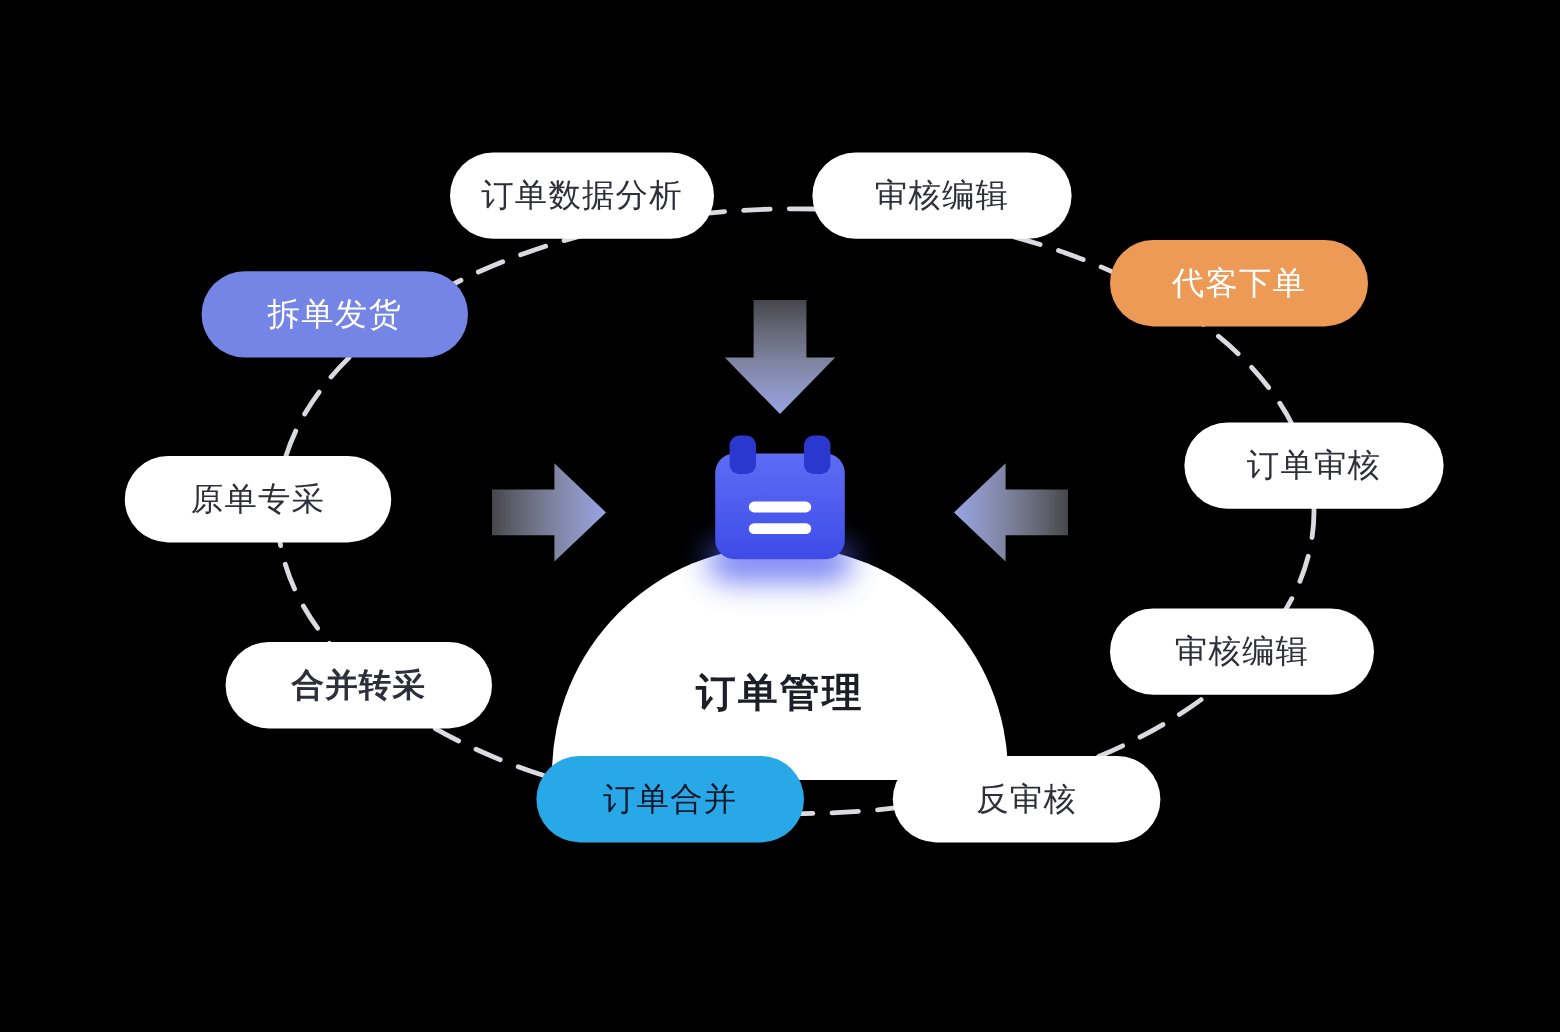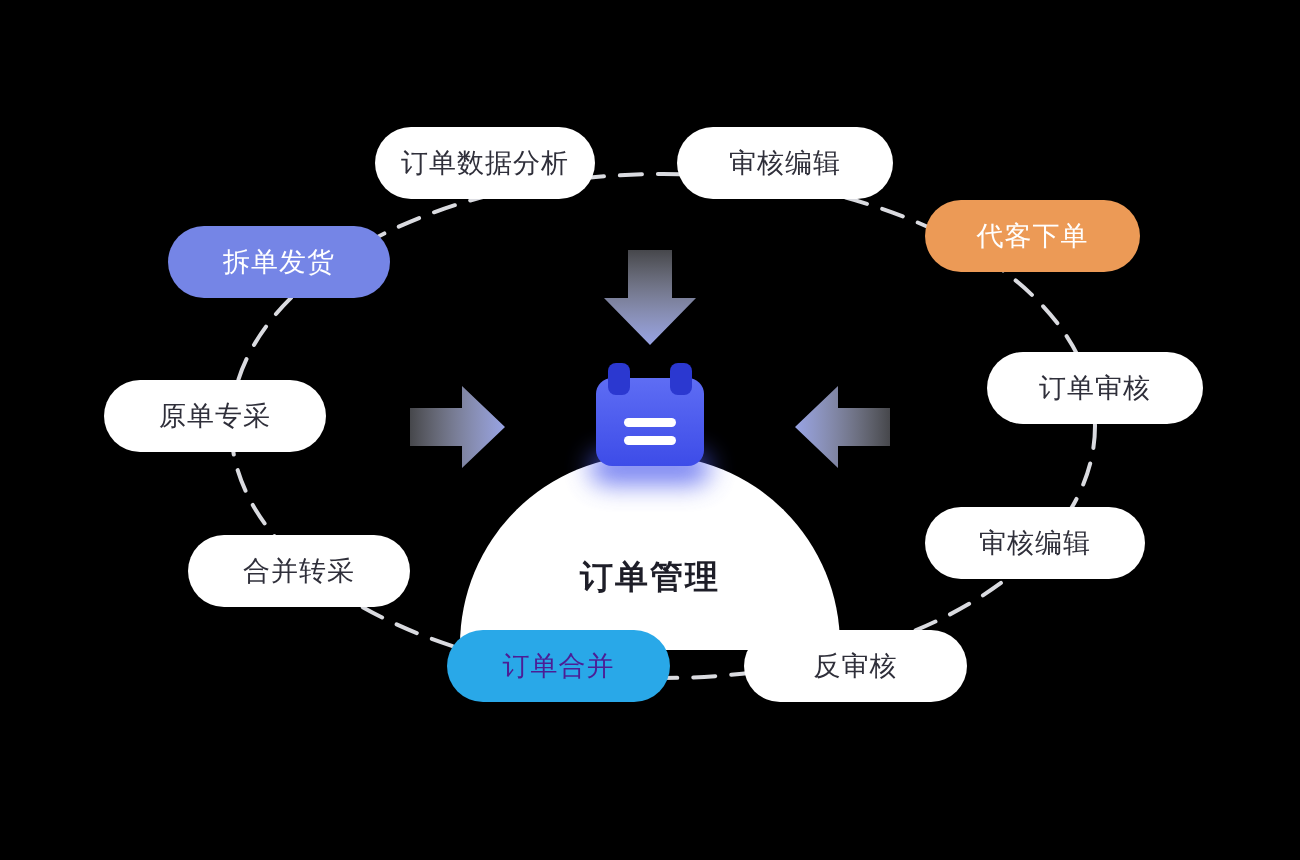--- a/index.html
+++ b/index.html
@@ -65,7 +65,7 @@
   .n4{left:925px;top:507px;width:220px;}
   .n5{left:744px;top:630px;width:223px;}
   .n6{left:447px;top:630px;width:223px;}
-  .n7{left:188px;top:535px;width:222px;}
+  .n7{left:188px;top:535px;width:222px;font-weight:bold;}
   .n8{left:104px;top:380px;width:222px;}
   .n9{left:168px;top:226px;width:222px;}
 </style>

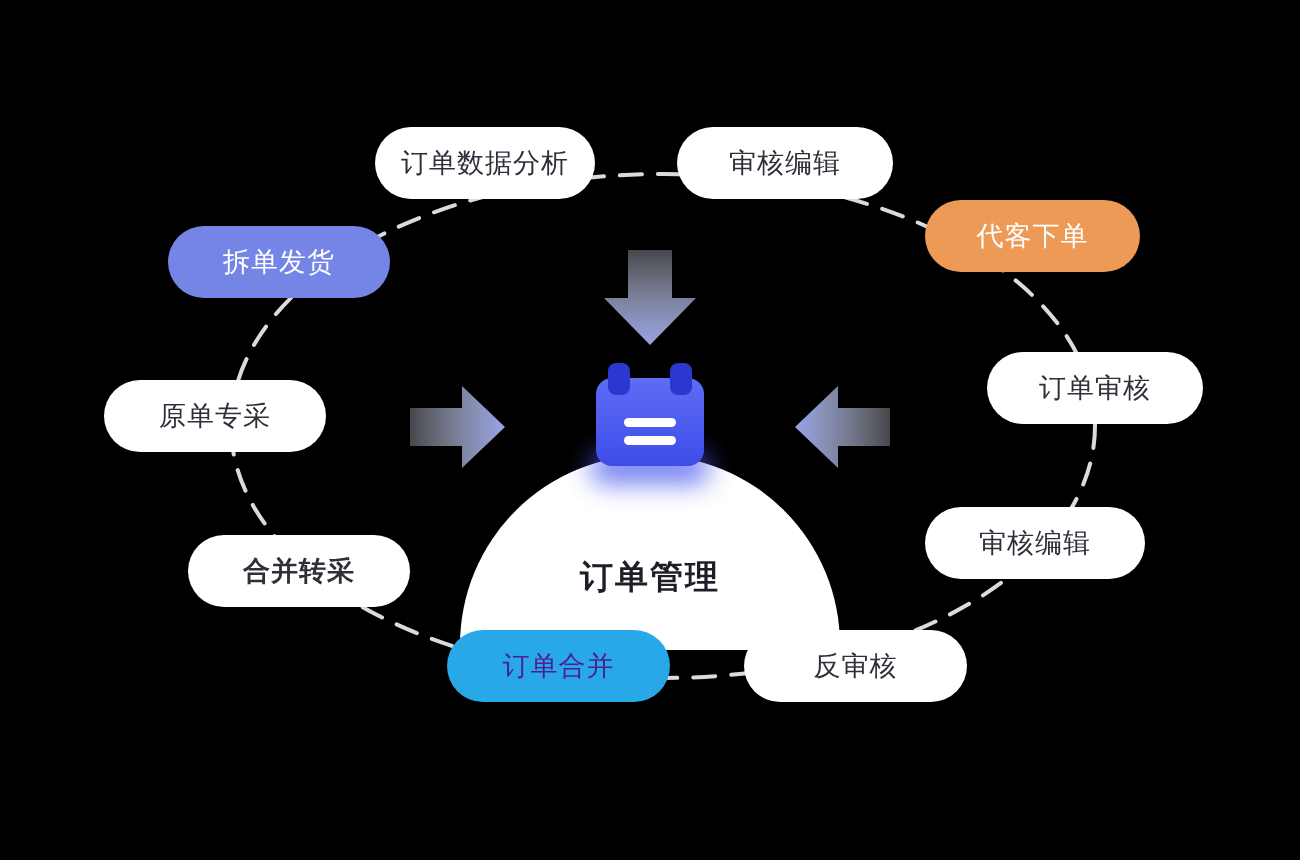--- a/index.html
+++ b/index.html
@@ -55,7 +55,7 @@
     font-size:27px;font-weight:500;letter-spacing:1px;white-space:nowrap;
   }
   .pill.orange{background:#EC9A56;color:#ffffff;}
-  .pill.cyan{background:#29A8E8;color:#4c1d95;}
+  .pill.cyan{background:#29A8E8;color:#0f172a;}
   .pill.purple{background:#7585E6;color:#ffffff;}
 
   .n0{left:375px;top:127px;width:220px;}

